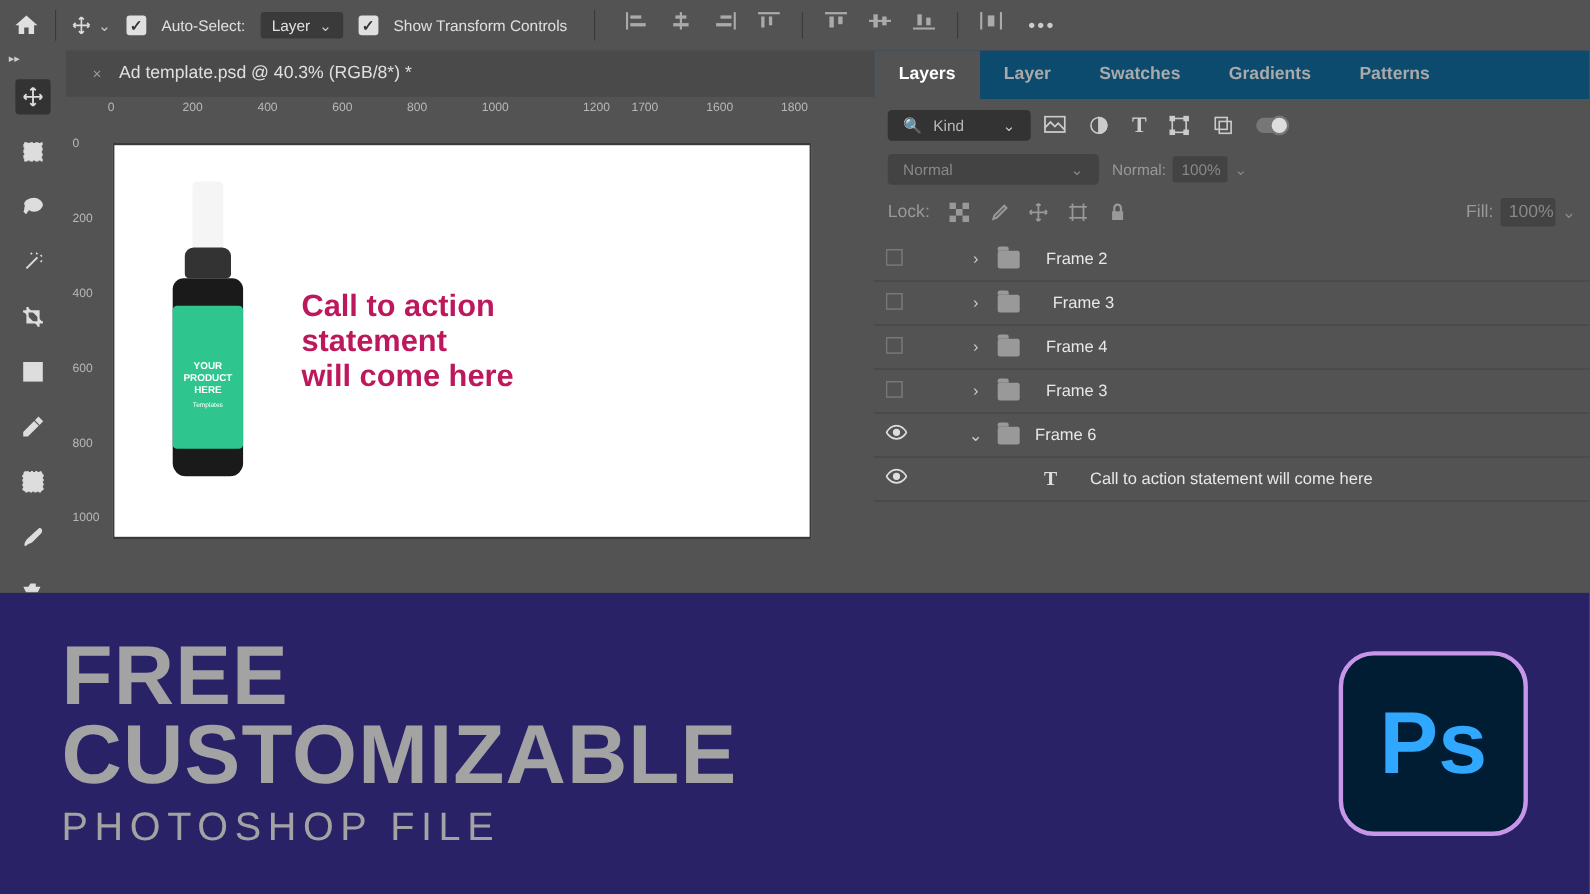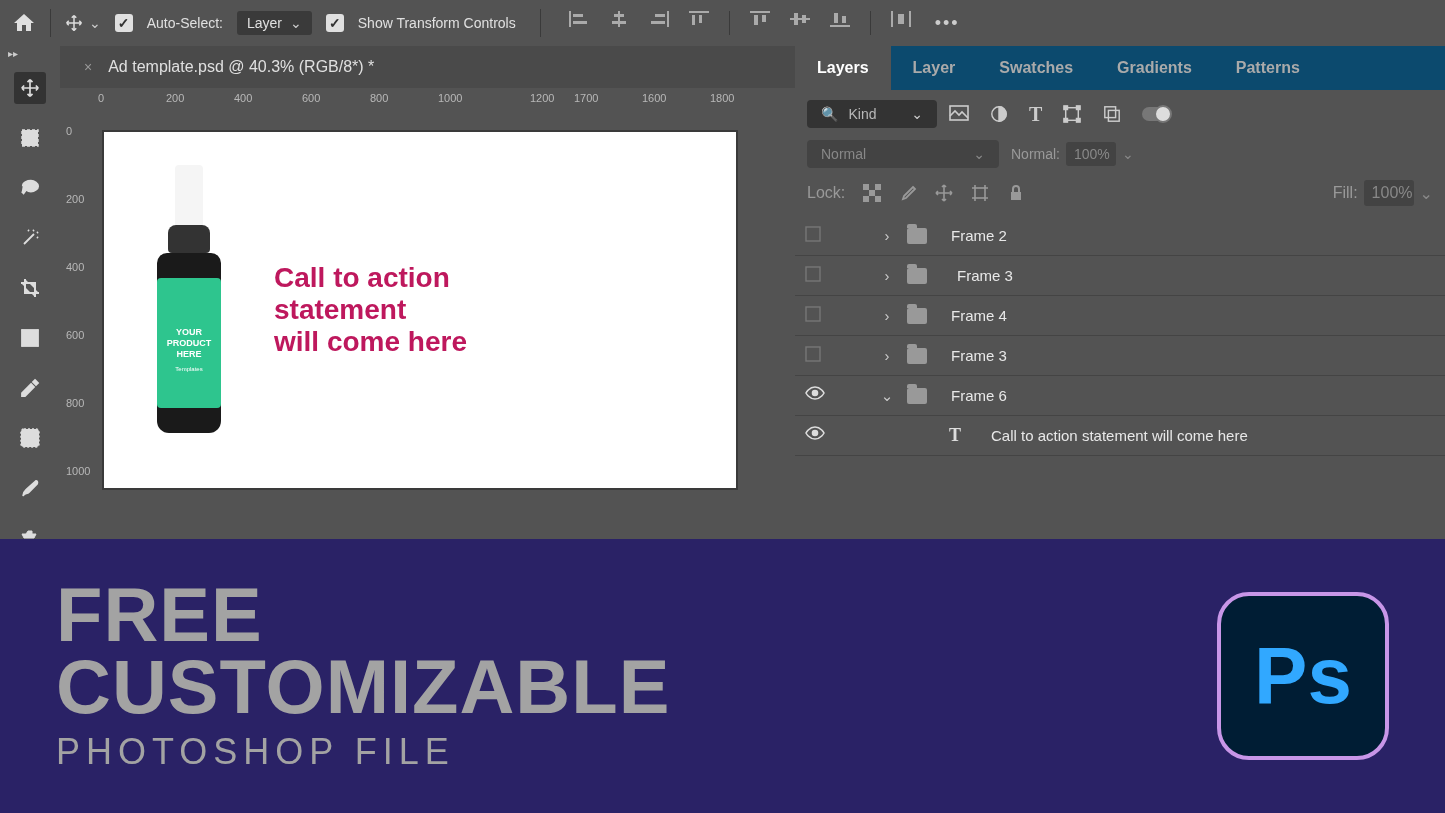--- a/index.html
+++ b/index.html
@@ -404,7 +404,7 @@
           <div style="width: 28px;"></div>
           <span class="chev">⌄</span>
           <div class="folder-i"></div>
-          <span style="margin-left: 10px;">Frame 6</span>
+          <span style="">Frame 6</span>
         </div>
         <div class="layer-item">
           <div class="vis-box"><svg width="20" height="14" viewBox="0 0 20 14" fill="none" stroke="#ddd" stroke-width="1.6">

